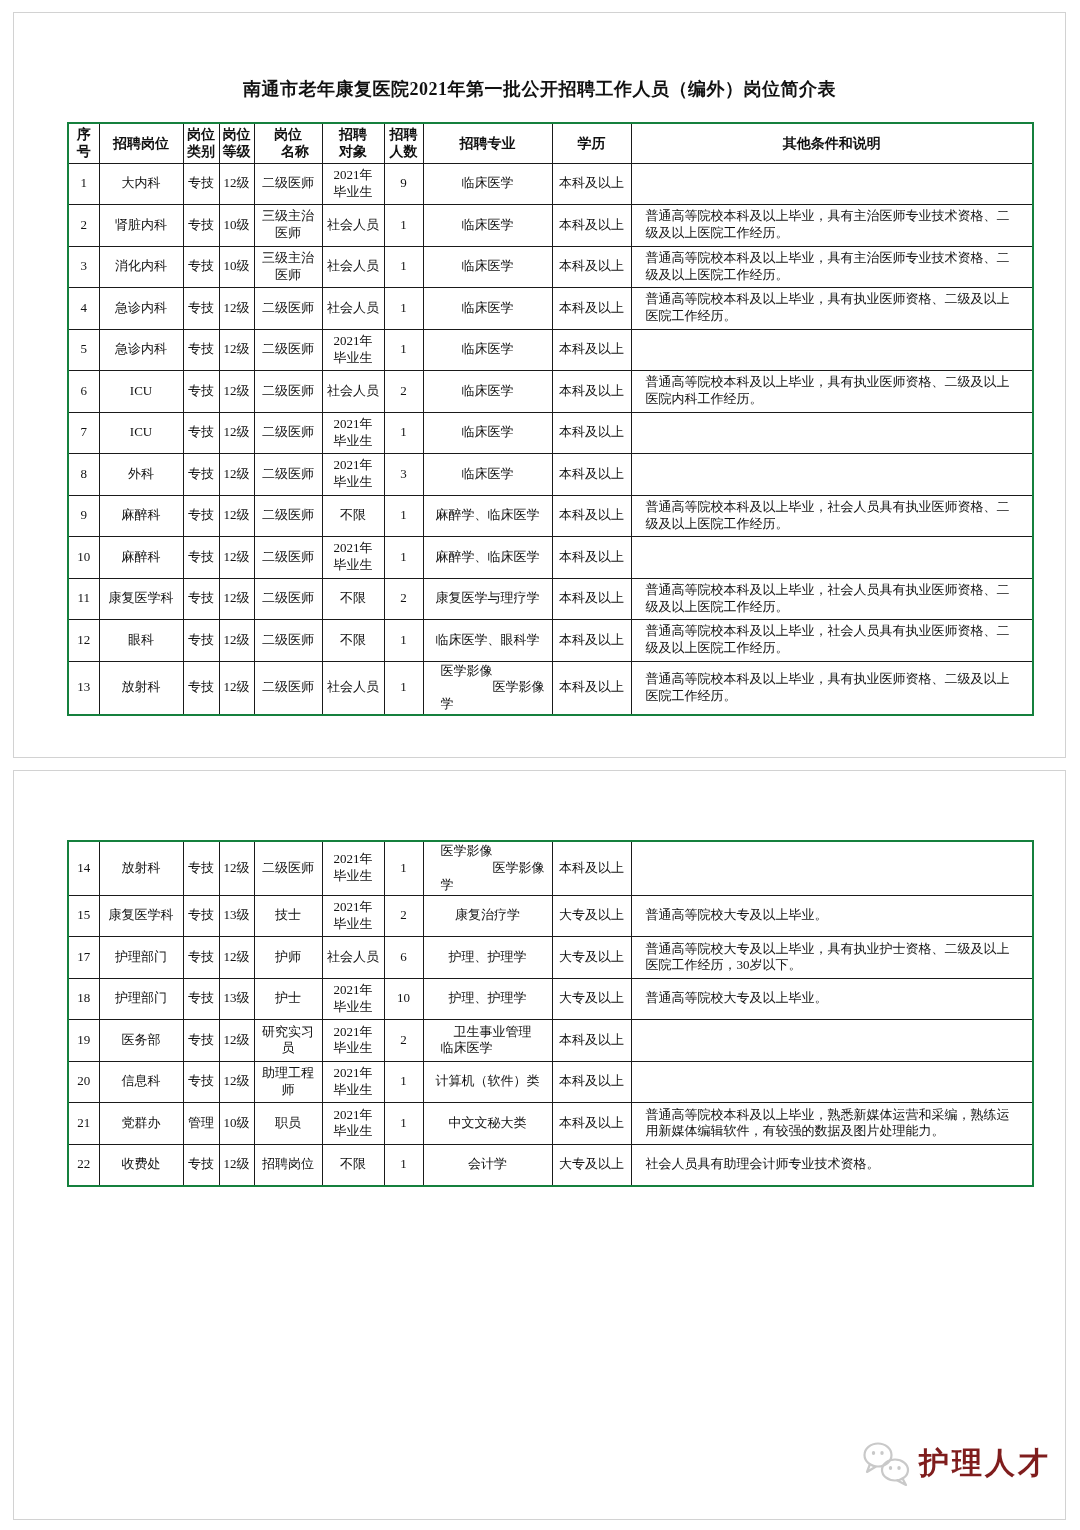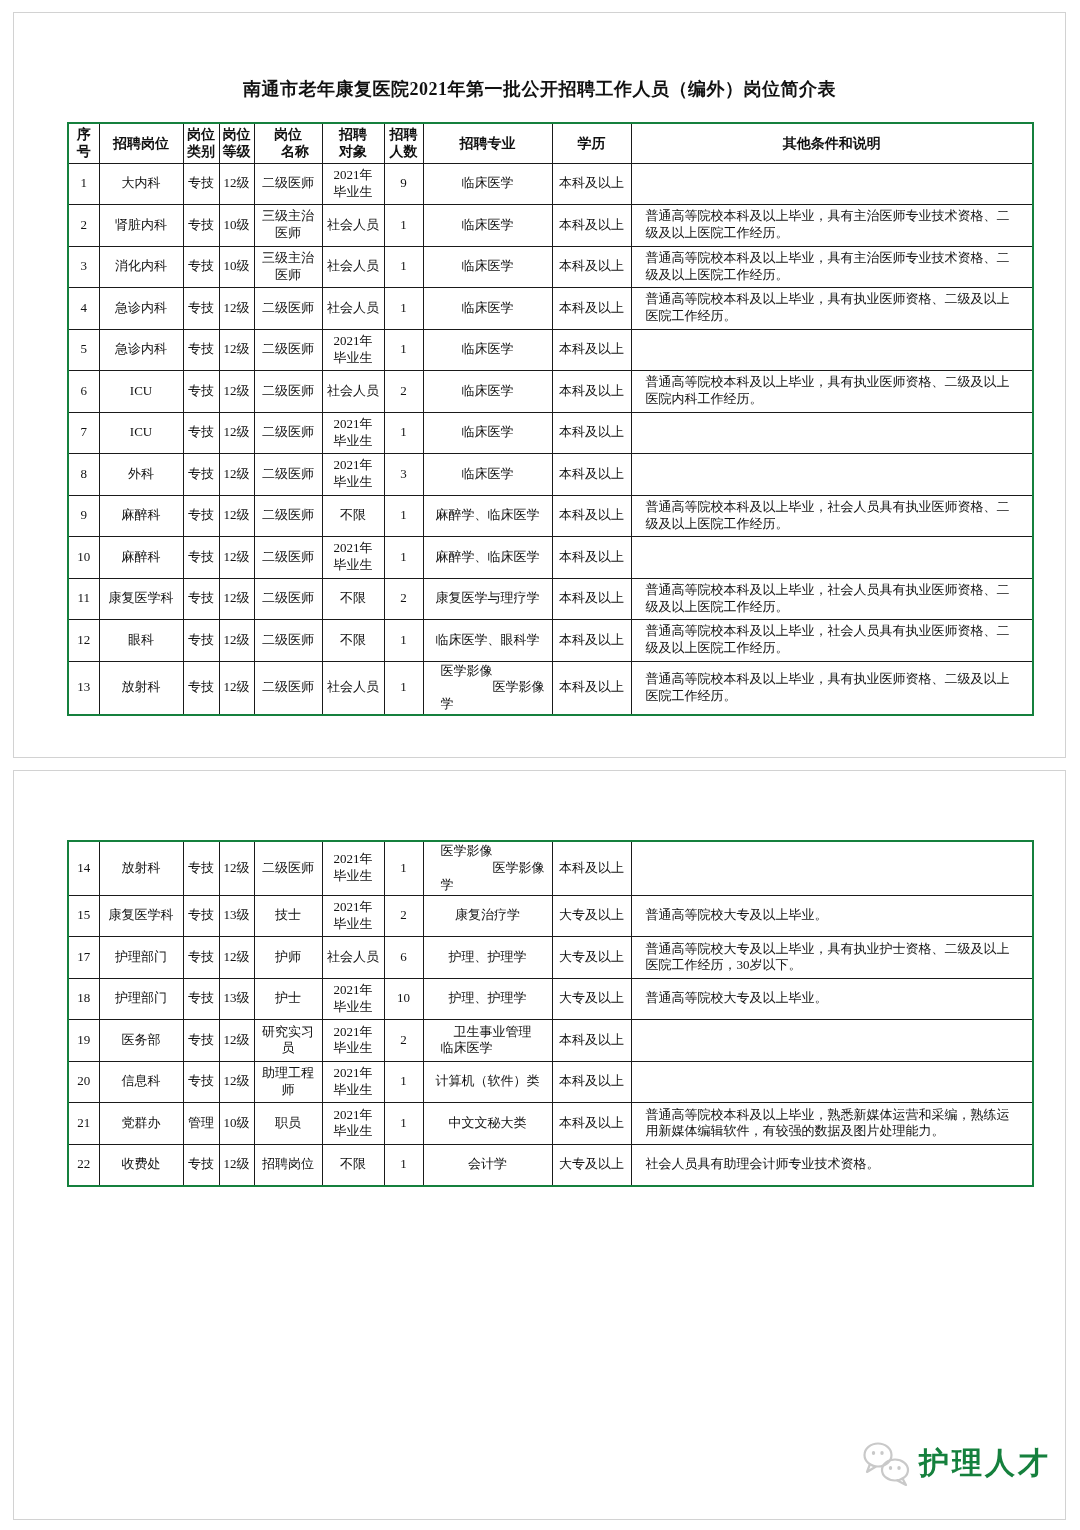--- a/index.html
+++ b/index.html
@@ -42,7 +42,7 @@
   }
   .watermark-icon{margin-right:5px;filter:drop-shadow(1px 1px 0 #ffffff);}
   .watermark-text{
-    font-size:30px;font-weight:bold;color:#15803d;letter-spacing:3px;
+    font-size:30px;font-weight:bold;color:#7f1d1d;letter-spacing:3px;
     text-shadow:1px 1px 0 #ffffff,2px 2px 1px #ffffff;white-space:nowrap;
   }
 </style>

